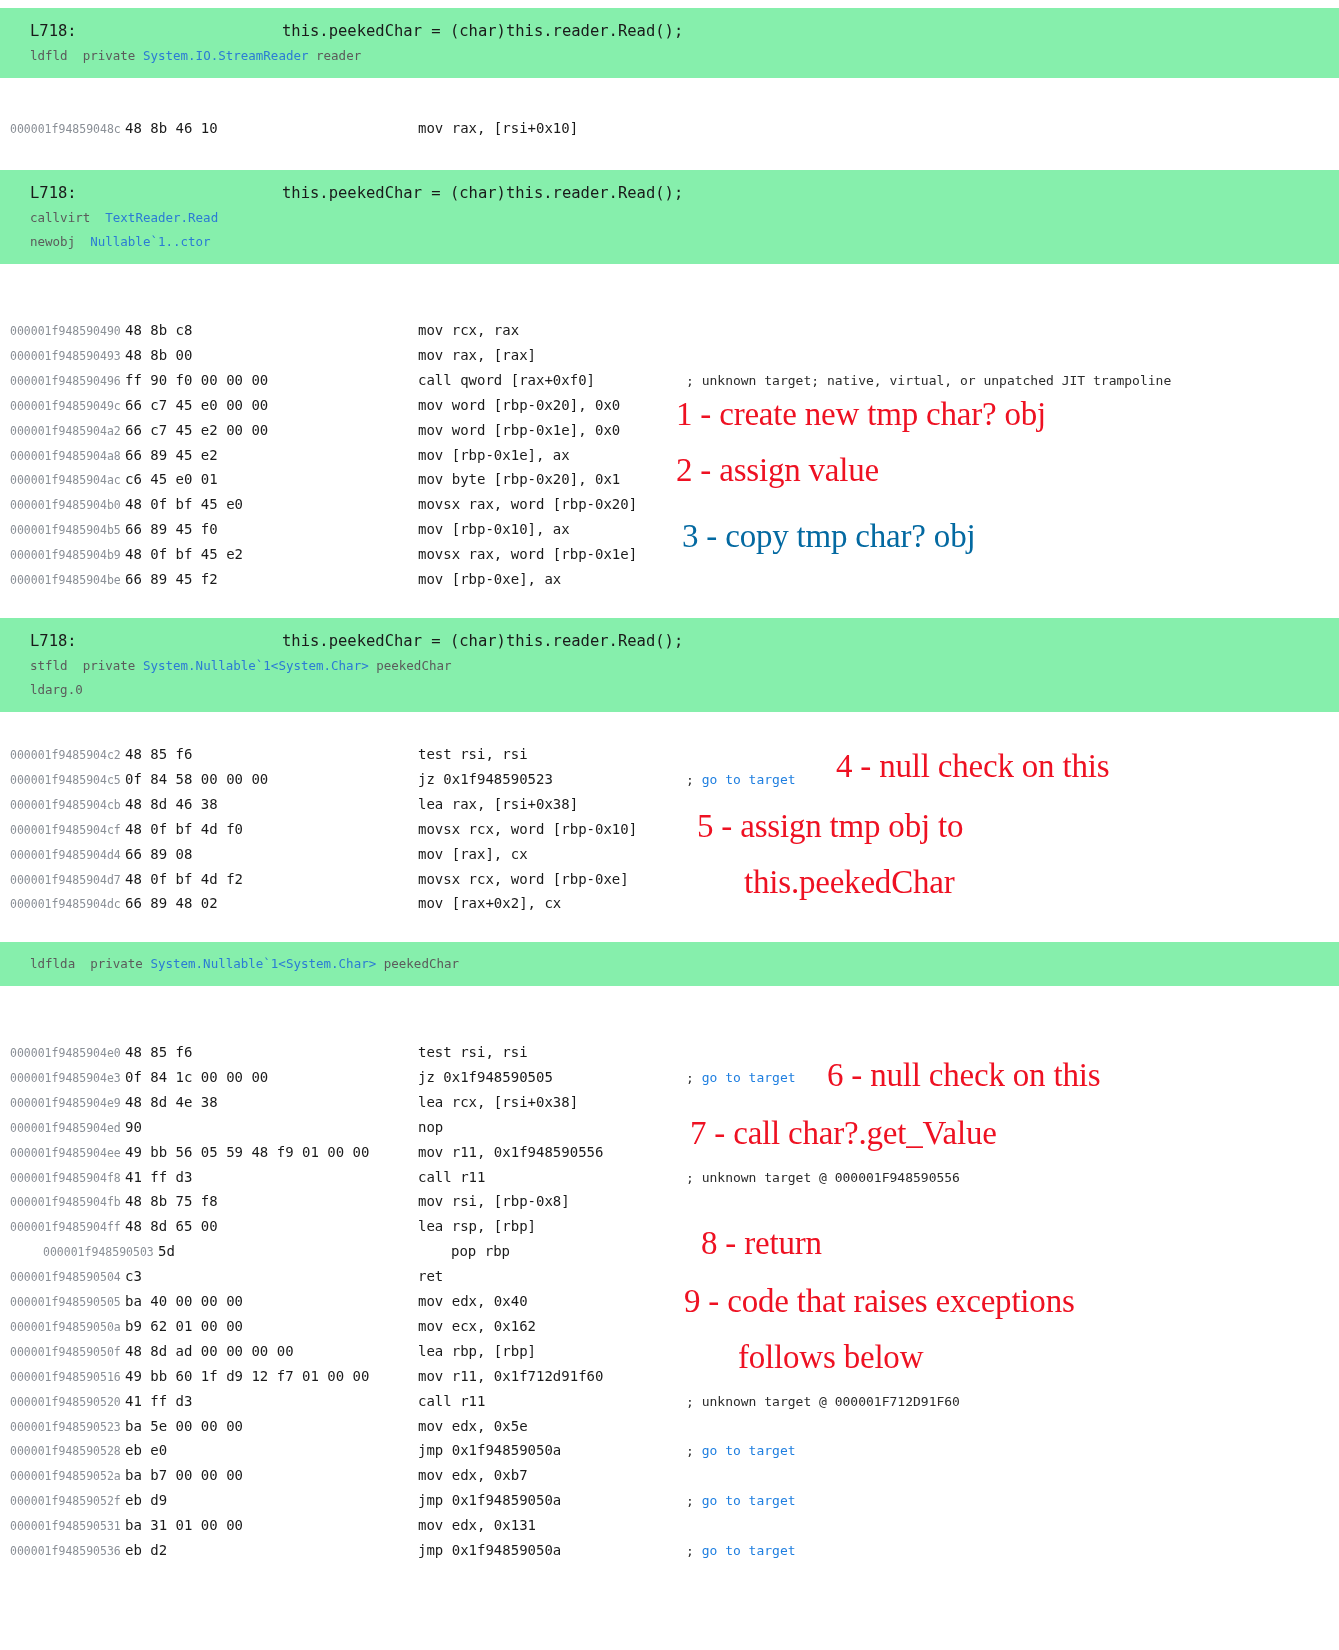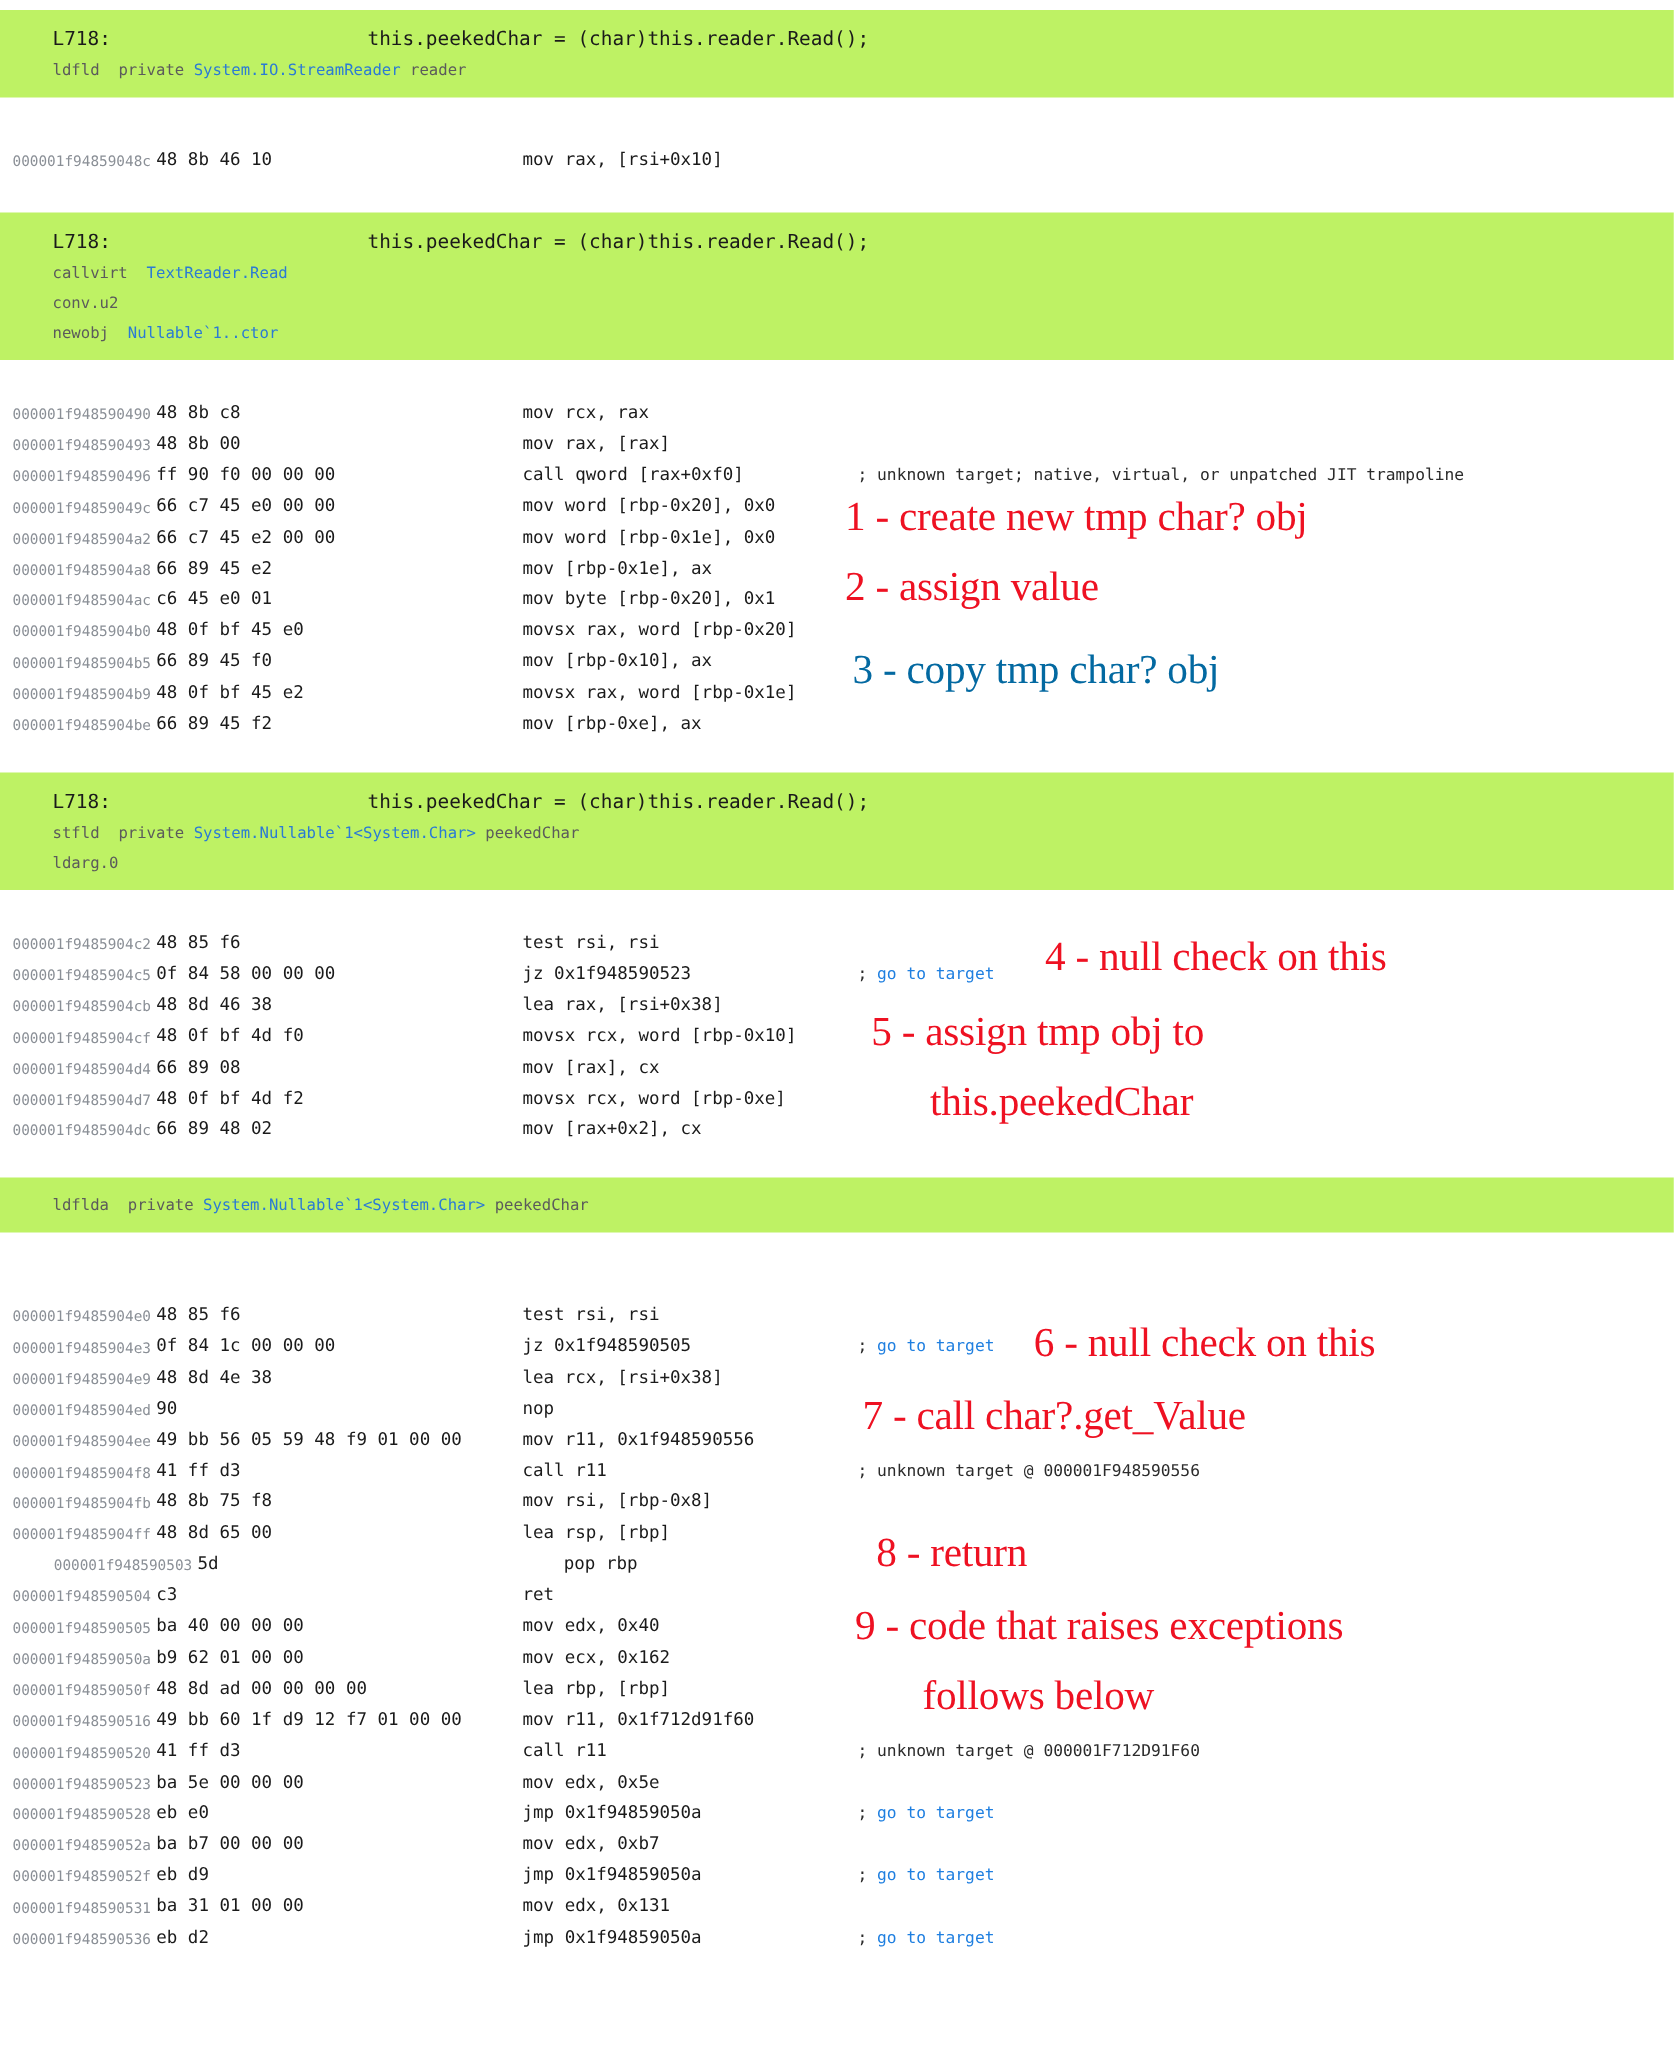--- a/index.html
+++ b/index.html
@@ -20,9 +20,9 @@
     position: absolute;
     left: 0;
     width: 1339px;
-    background: #bef264;
+    background: #86efac;
     box-sizing: border-box;
-    padding: 10px 0 10px 12px;
+    padding: 10px 0 10px 0;
   }
   .src-head {
     font-size: 15.5px;

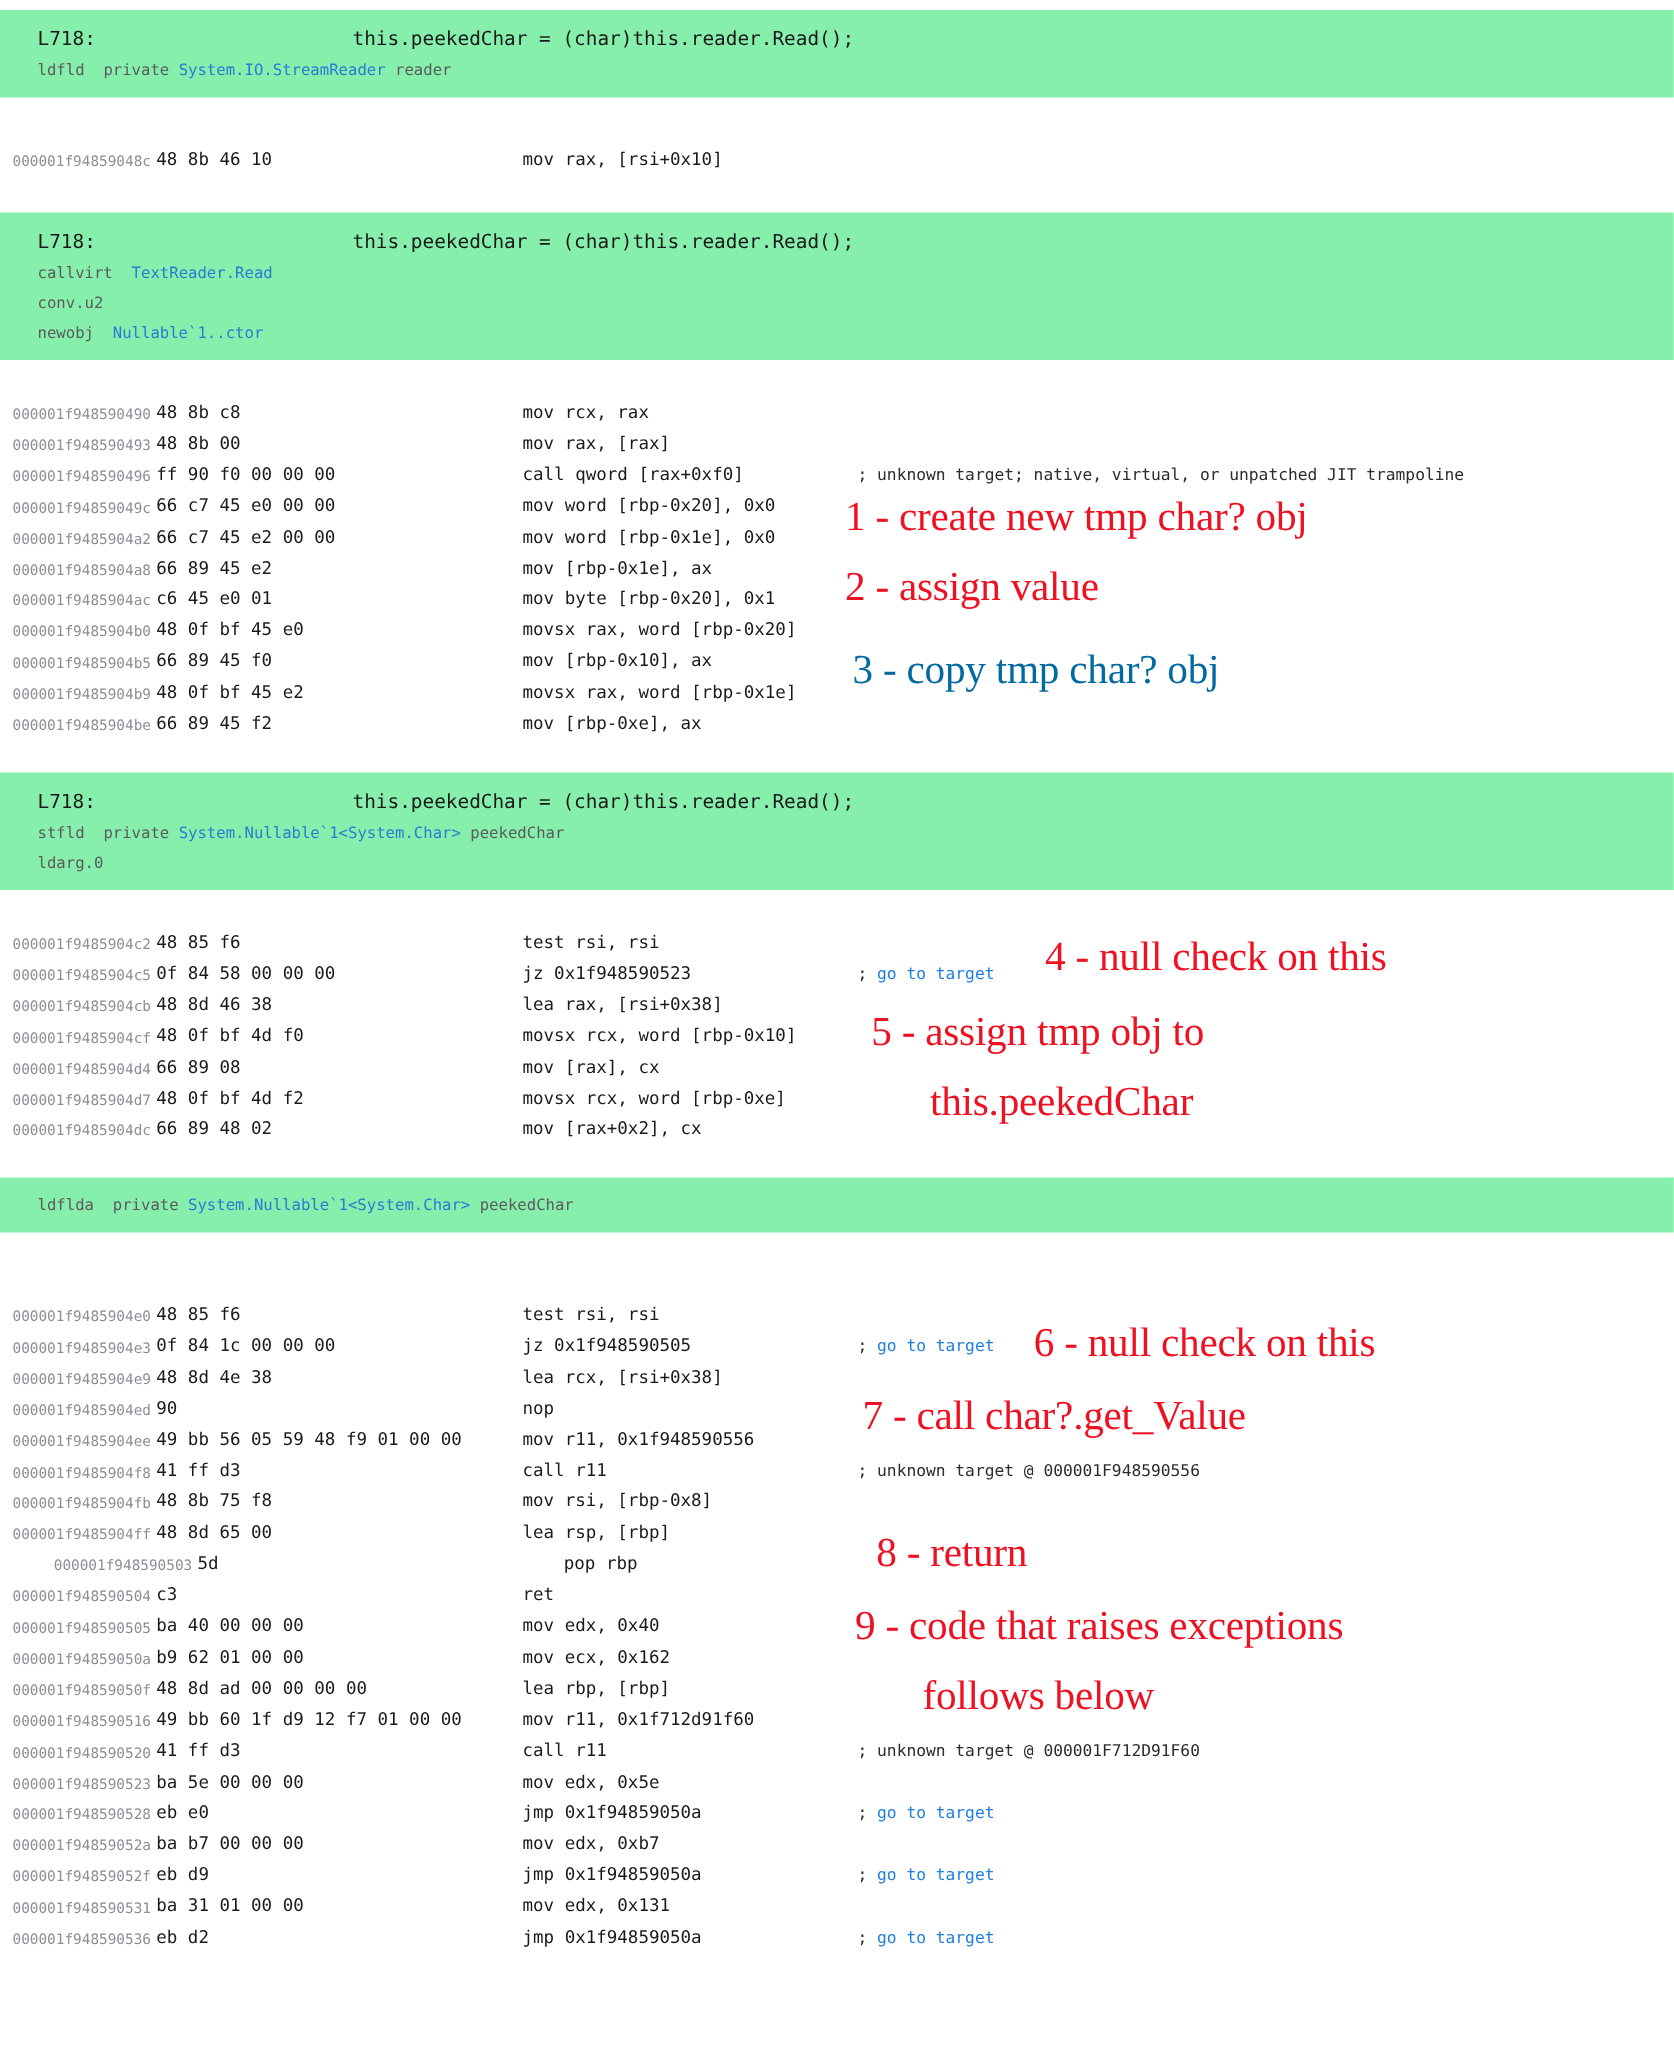--- a/index.html
+++ b/index.html
@@ -107,7 +107,6 @@
     <div class="src-block" style="top: 170px;">
       <div class="src-head"><span>L718:</span>                      <span>this.peekedChar = (char)this.reader.Read();</span></div>
       <div class="il-line"><span>callvirt</span>  <span class="il-type">TextReader.Read</span></div>
-      <div class="il-line"><span>conv.u2</span></div>
       <div class="il-line"><span>newobj</span>  <span class="il-type">Nullable`1..ctor</span></div>
     </div>
     <div class="src-block" style="top: 618px;">

